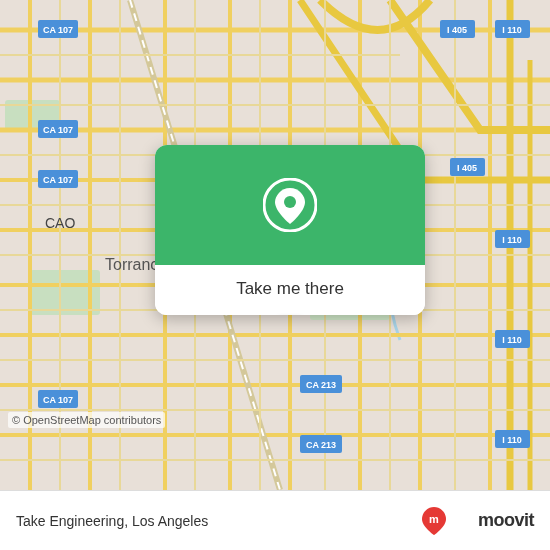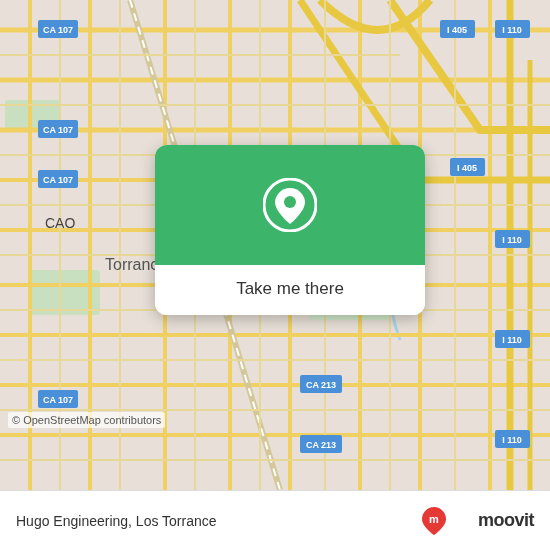--- a/index.html
+++ b/index.html
@@ -248,7 +248,7 @@
 </div>
 
 <div id="bottom-bar">
-  <span class="location-text">Hugo Engineering, Los Torrance</span>
+  <span class="location-text">Take Engineering, Los Angeles</span>
 
   <div id="moovit-logo">
 

